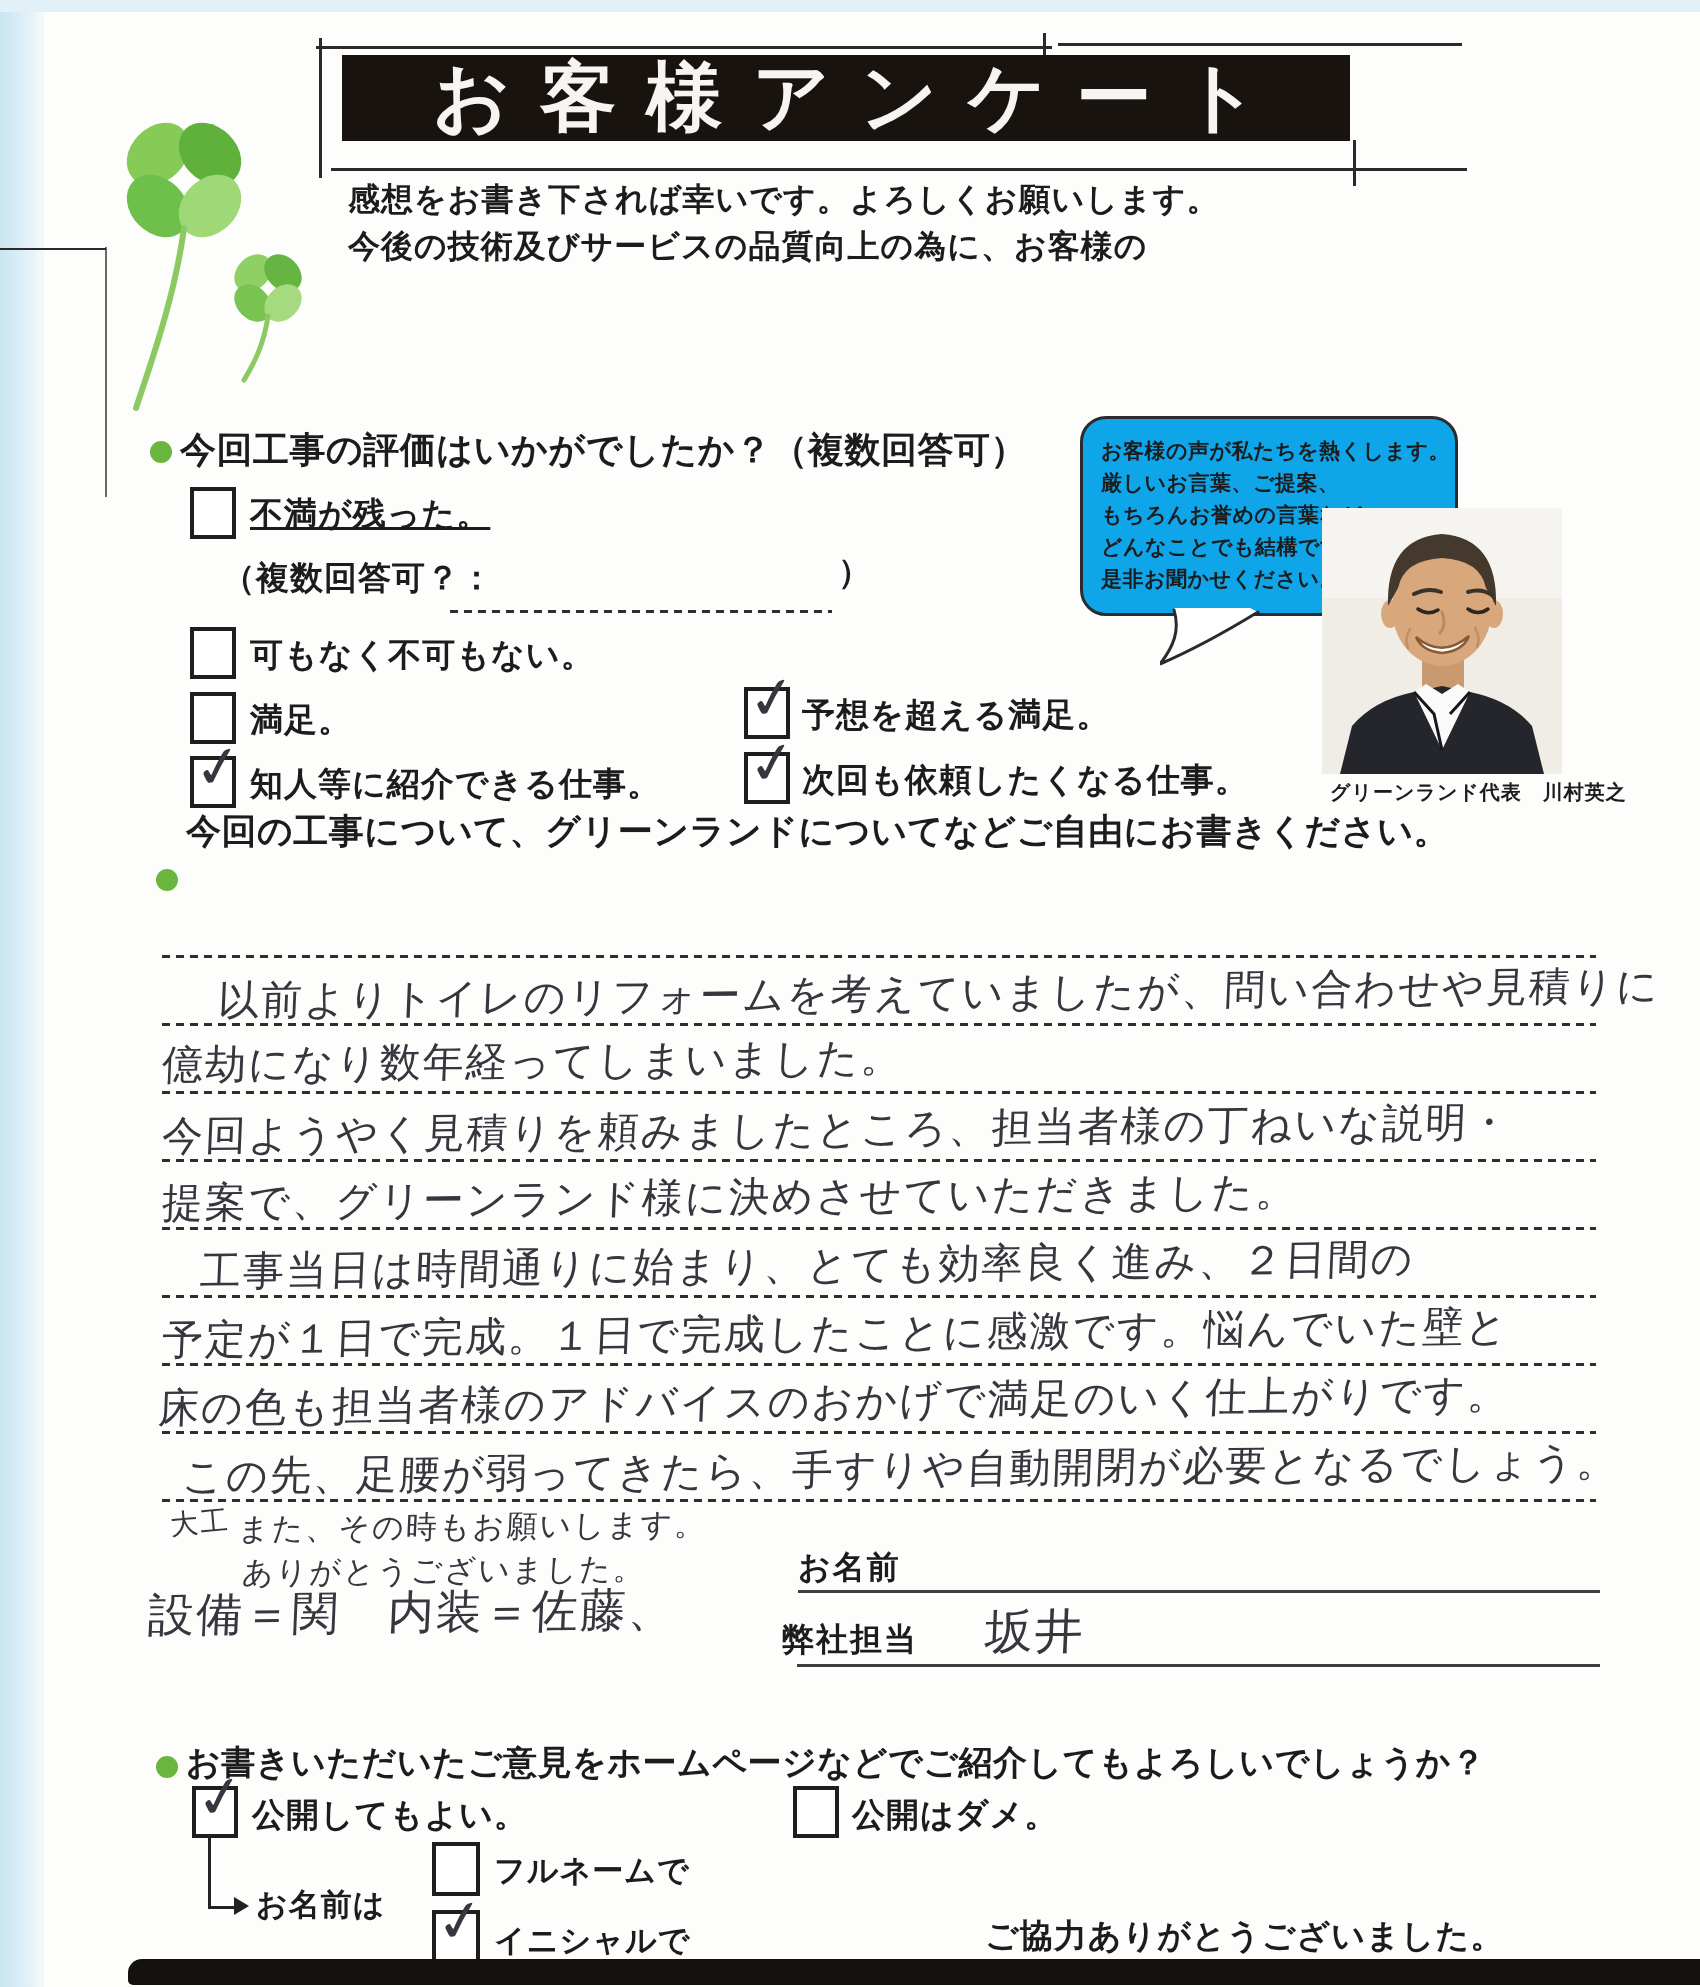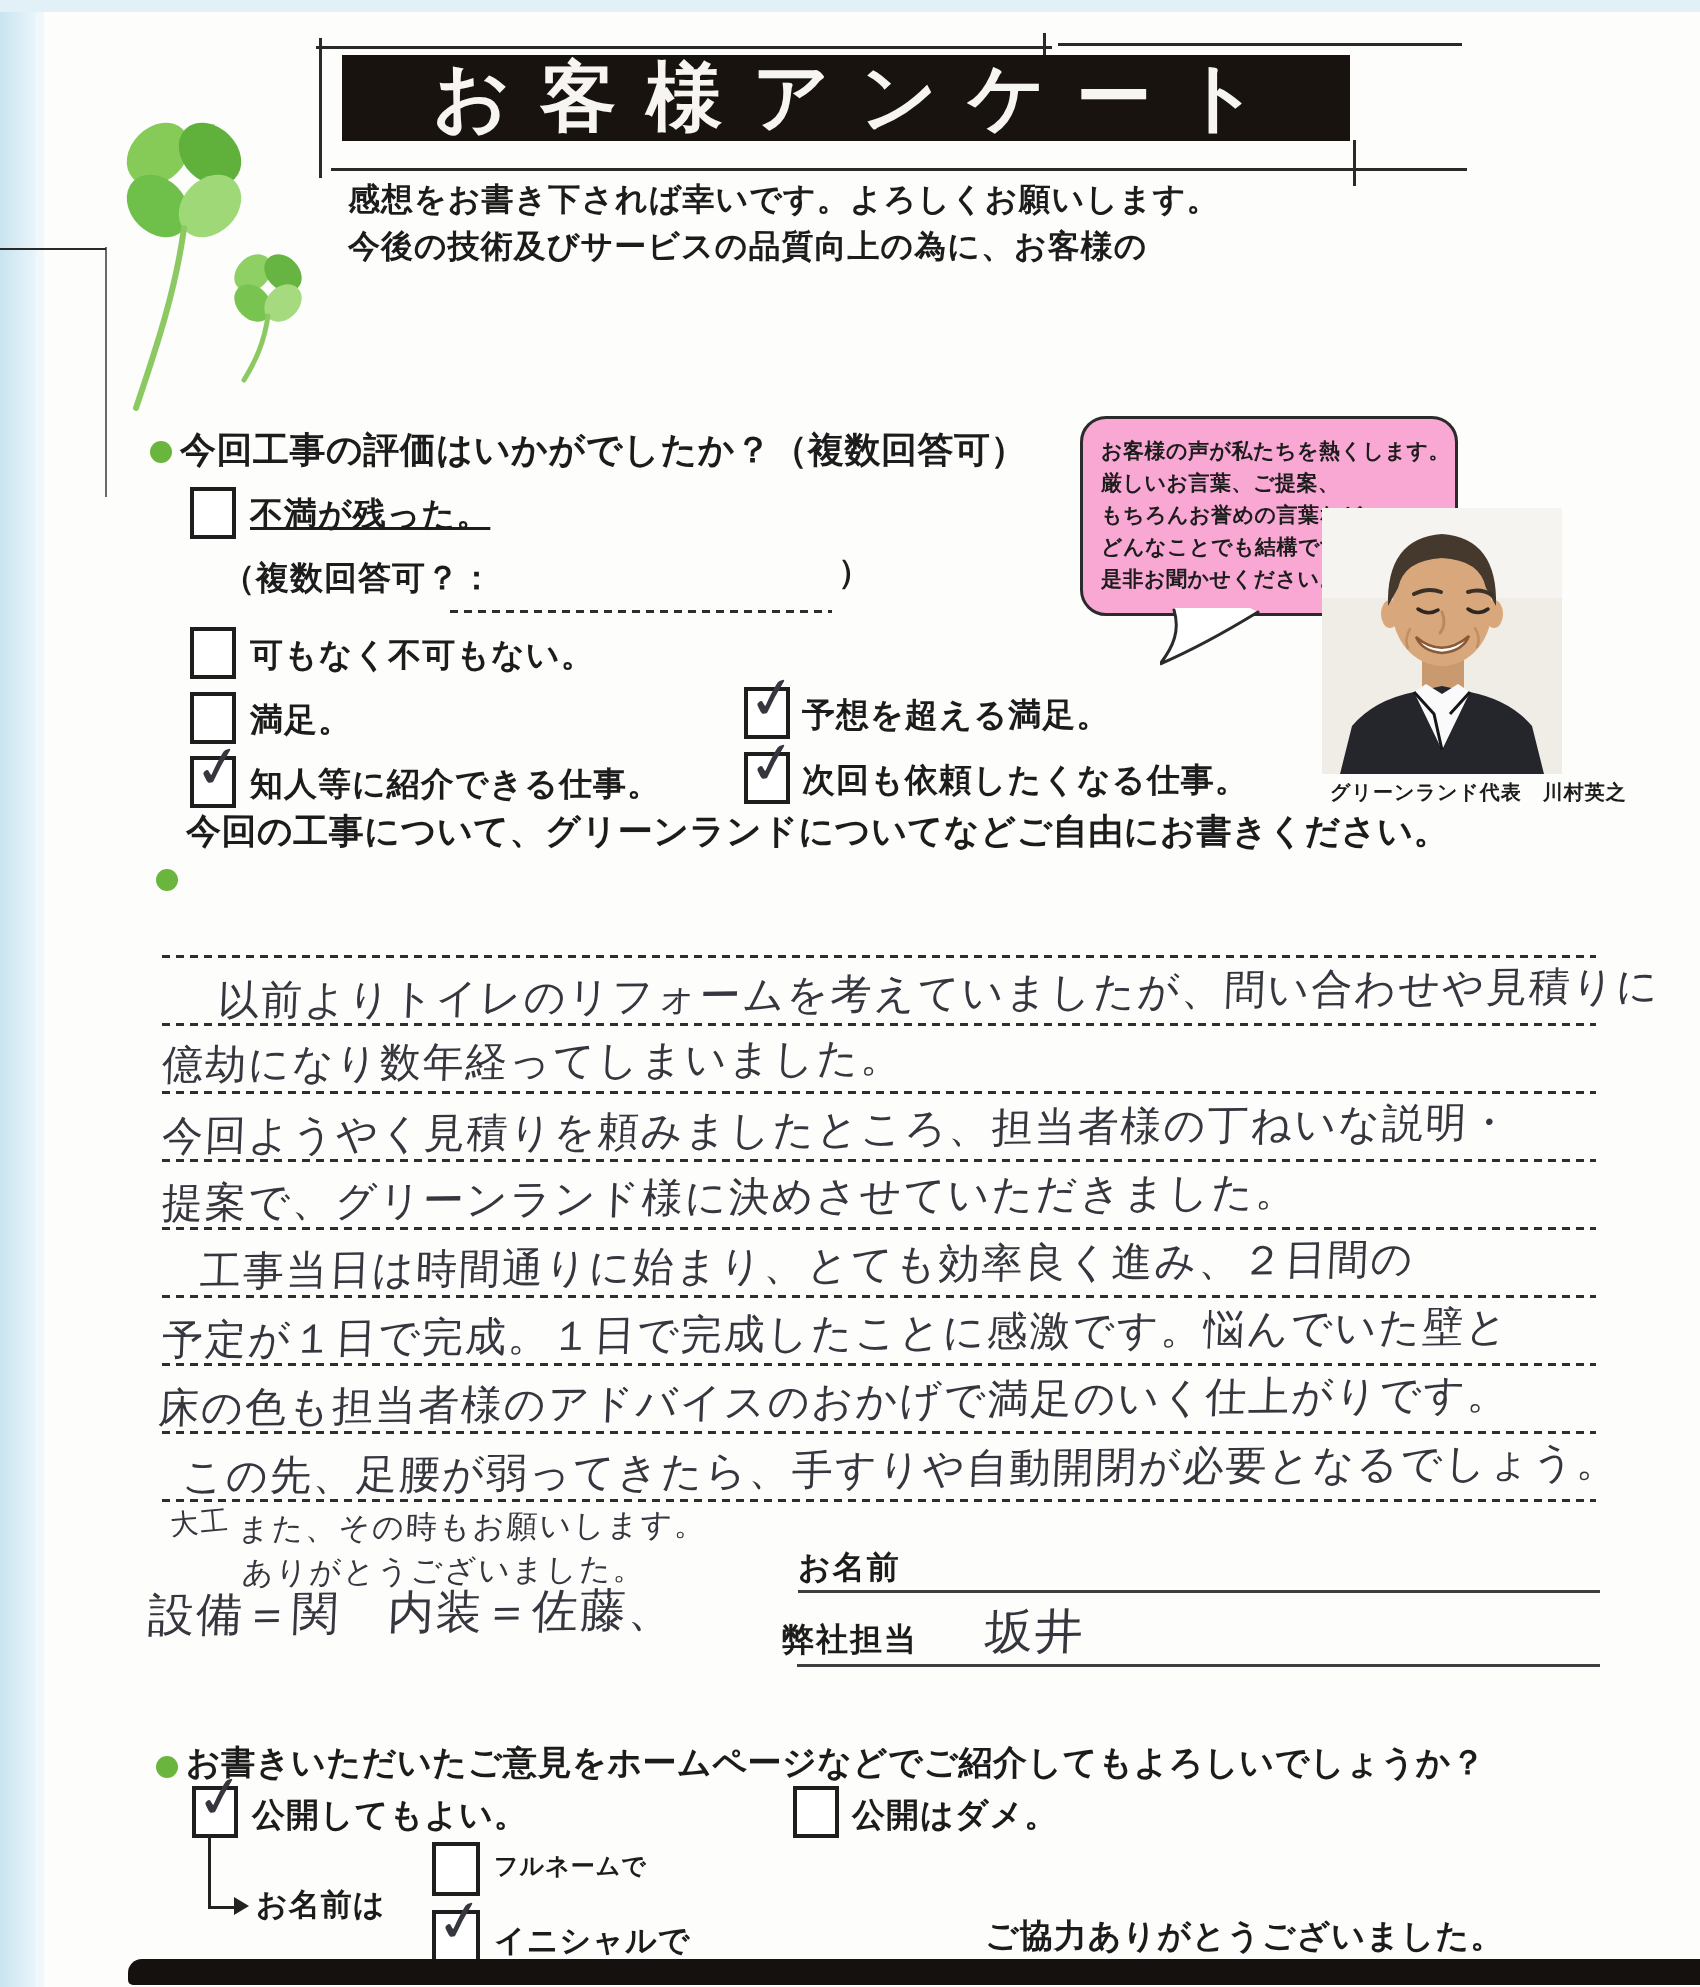--- a/index.html
+++ b/index.html
@@ -35,7 +35,7 @@
   .hand-sm{font-size:31px;}
   .bubble{
     position:absolute;left:1080px;top:416px;width:378px;height:200px;box-sizing:border-box;
-    border:3px solid #2b2b2b;border-radius:26px;background:#f9a8d4;padding:16px 18px;z-index:4;
+    border:3px solid #2b2b2b;border-radius:26px;background:#0ea5e9;padding:16px 18px;z-index:4;
   }
   .bubble p{margin:0;font-size:21px;line-height:32px;font-weight:600;letter-spacing:0.5px;white-space:nowrap;}
   .tail{position:absolute;left:1160px;top:608px;z-index:4;}

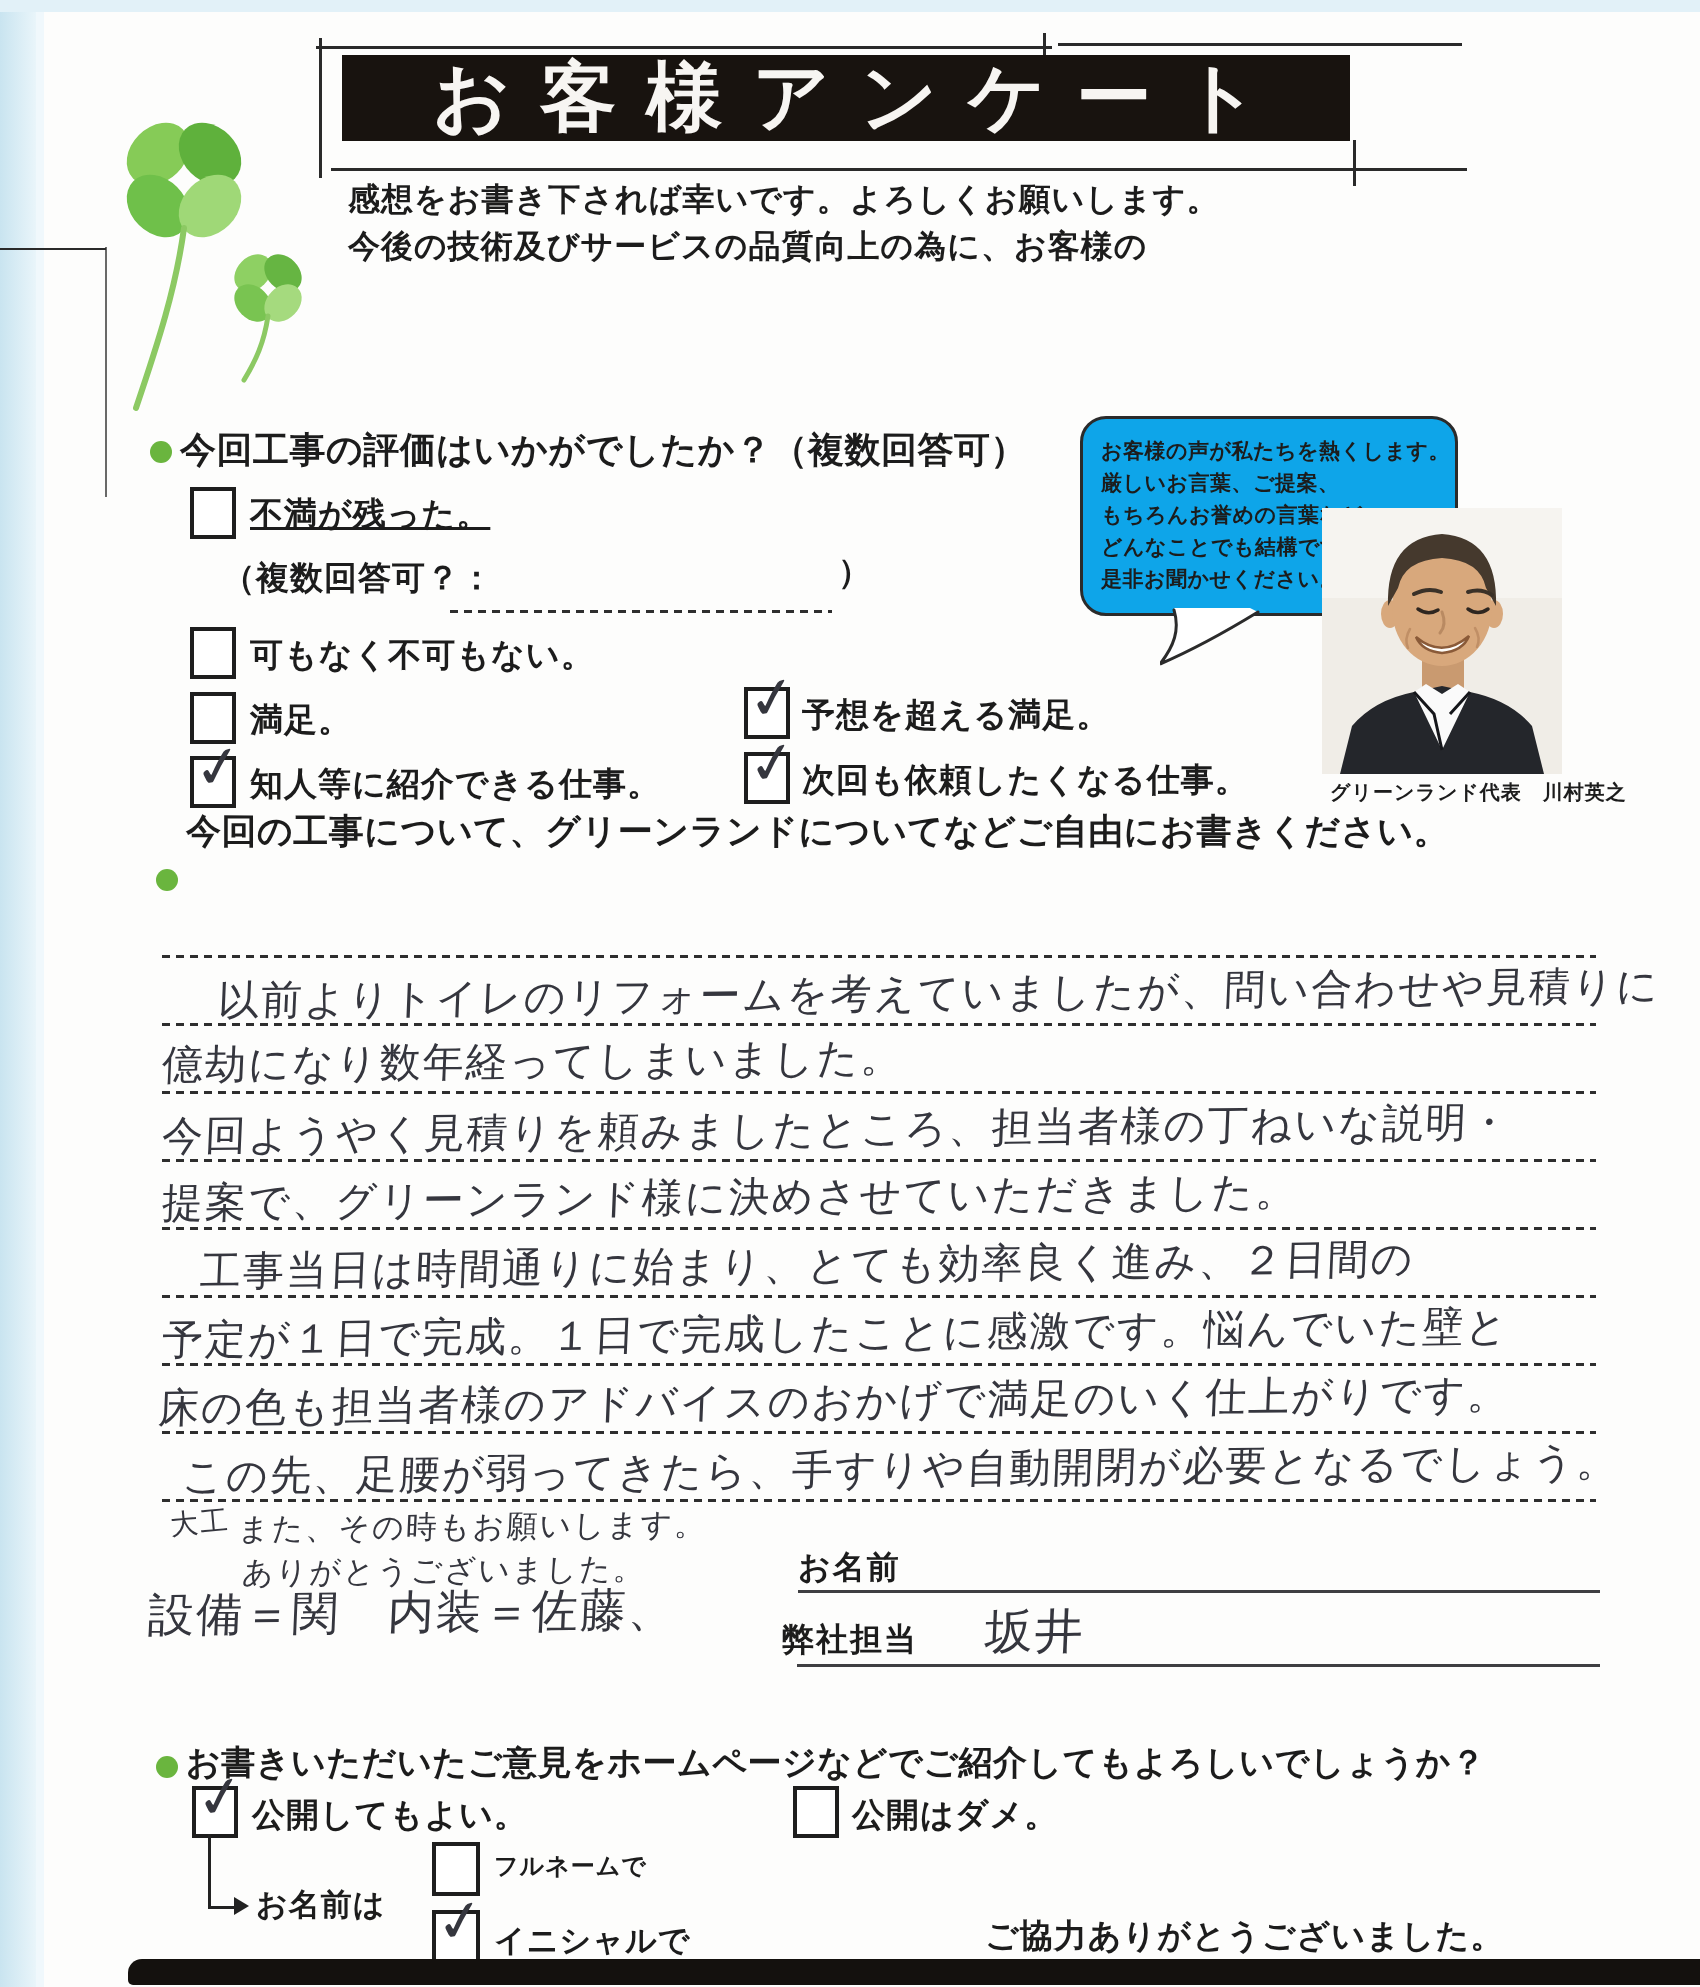--- a/index.html
+++ b/index.html
@@ -214,7 +214,7 @@
   <div class="cbx" style="left:432px;top:1842px;width:40px;height:46px;">
     
   </div>
-  <div class="lbl" style="left:494px;top:1850px;font-size:24px;">フルネームで</div>
+  <div class="lbl" style="left:494px;top:1850px;font-size:31px;">フルネームで</div>
 
   <div class="cbx" style="left:432px;top:1910px;width:40px;height:48px;">
     <span class="check">✓</span>

